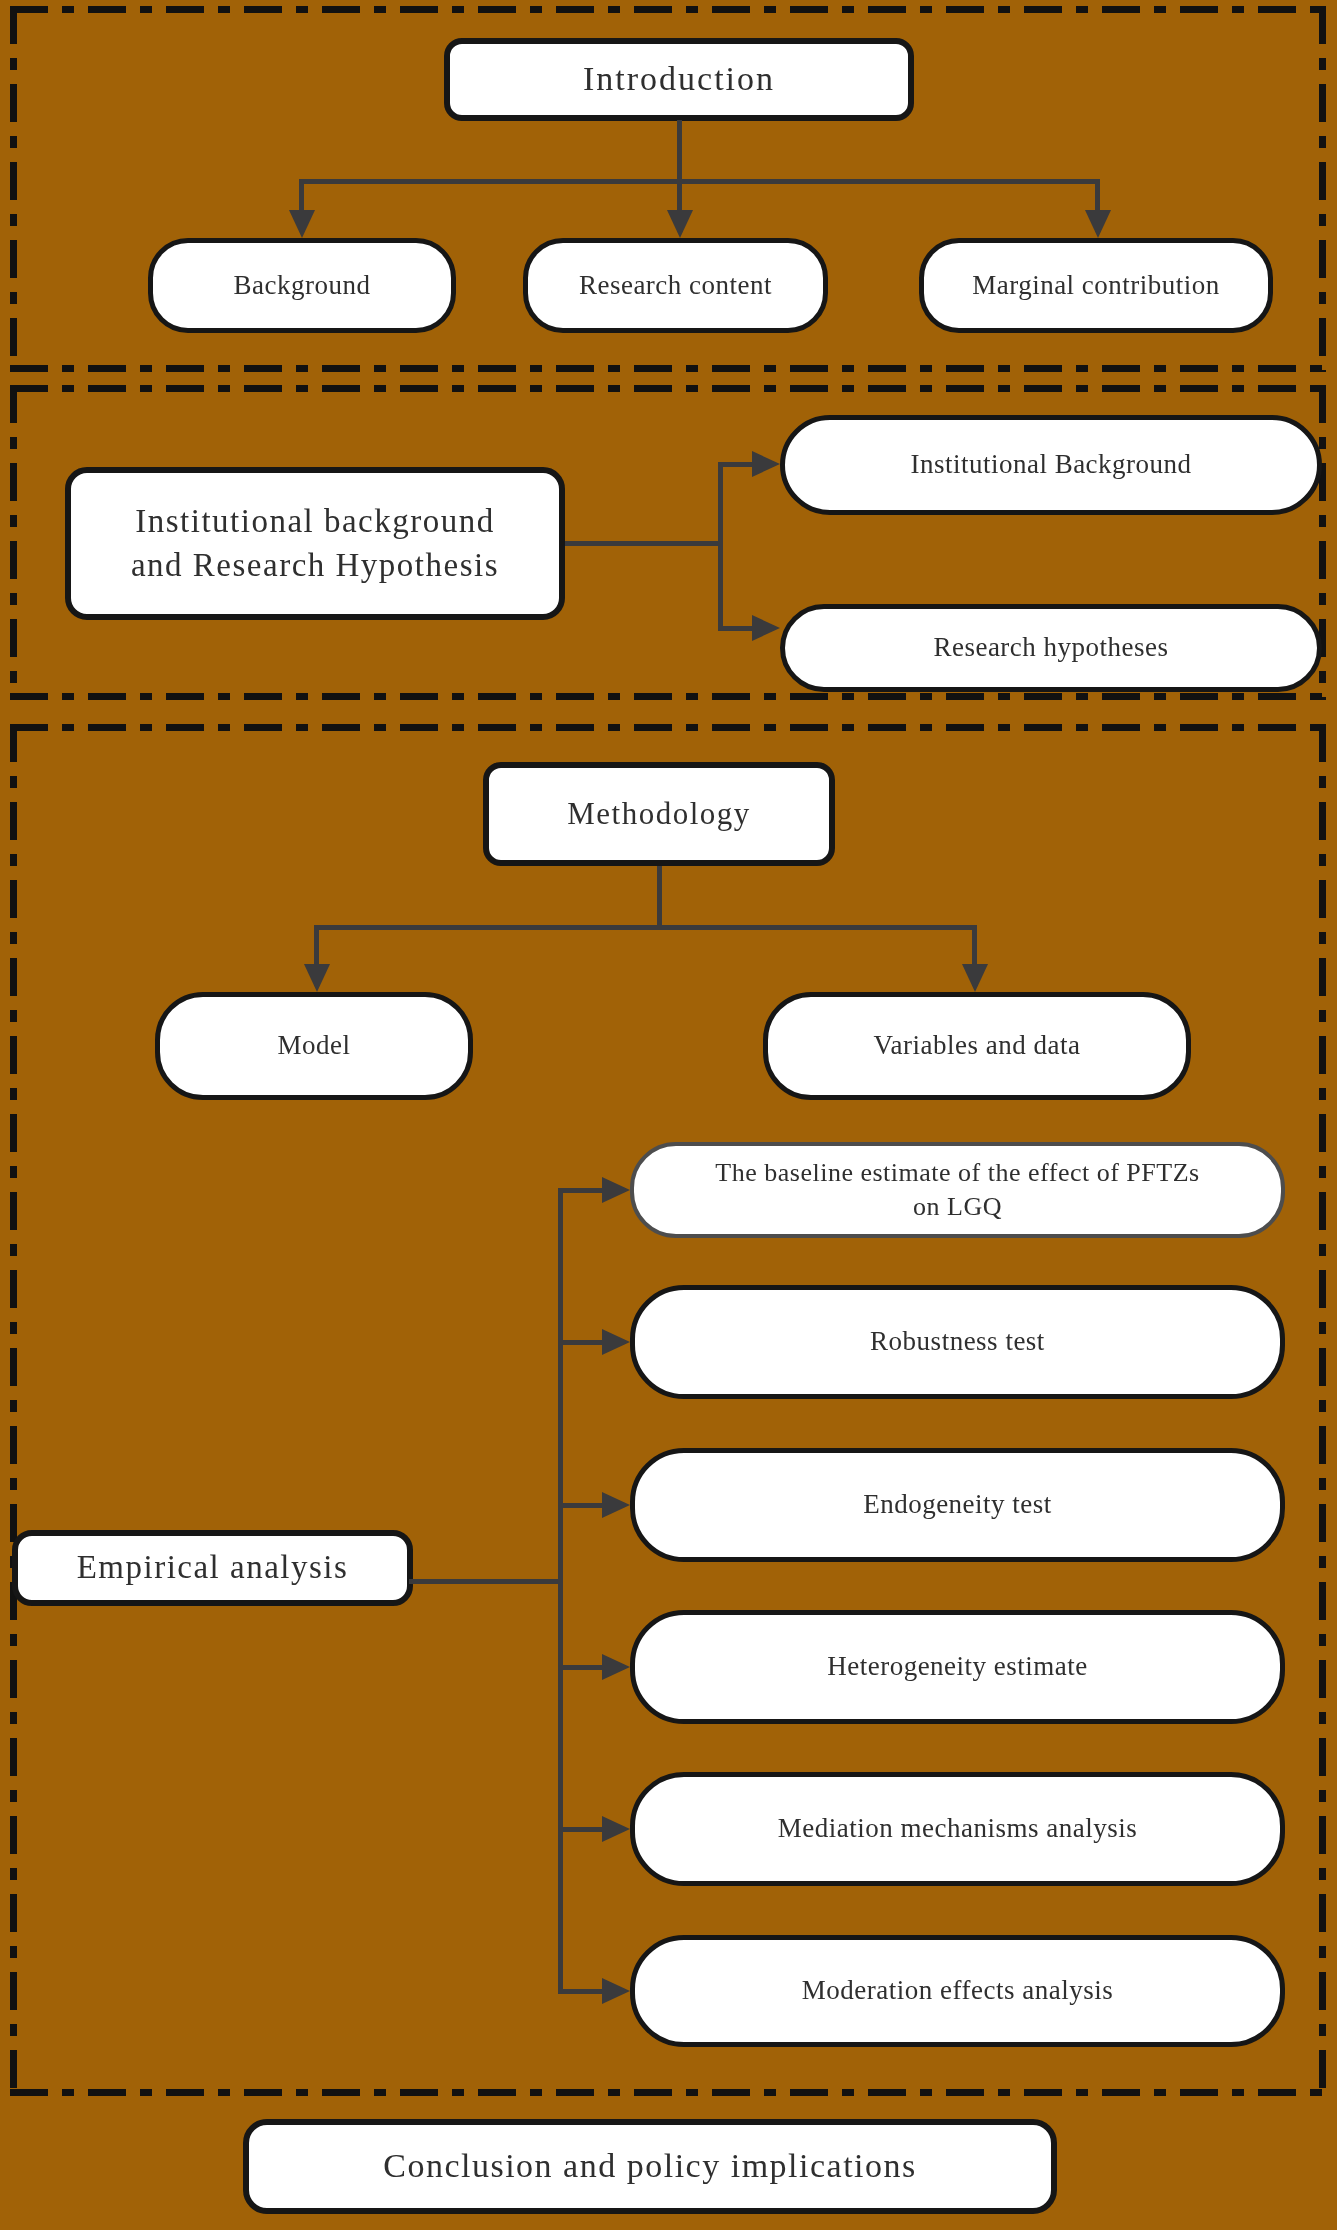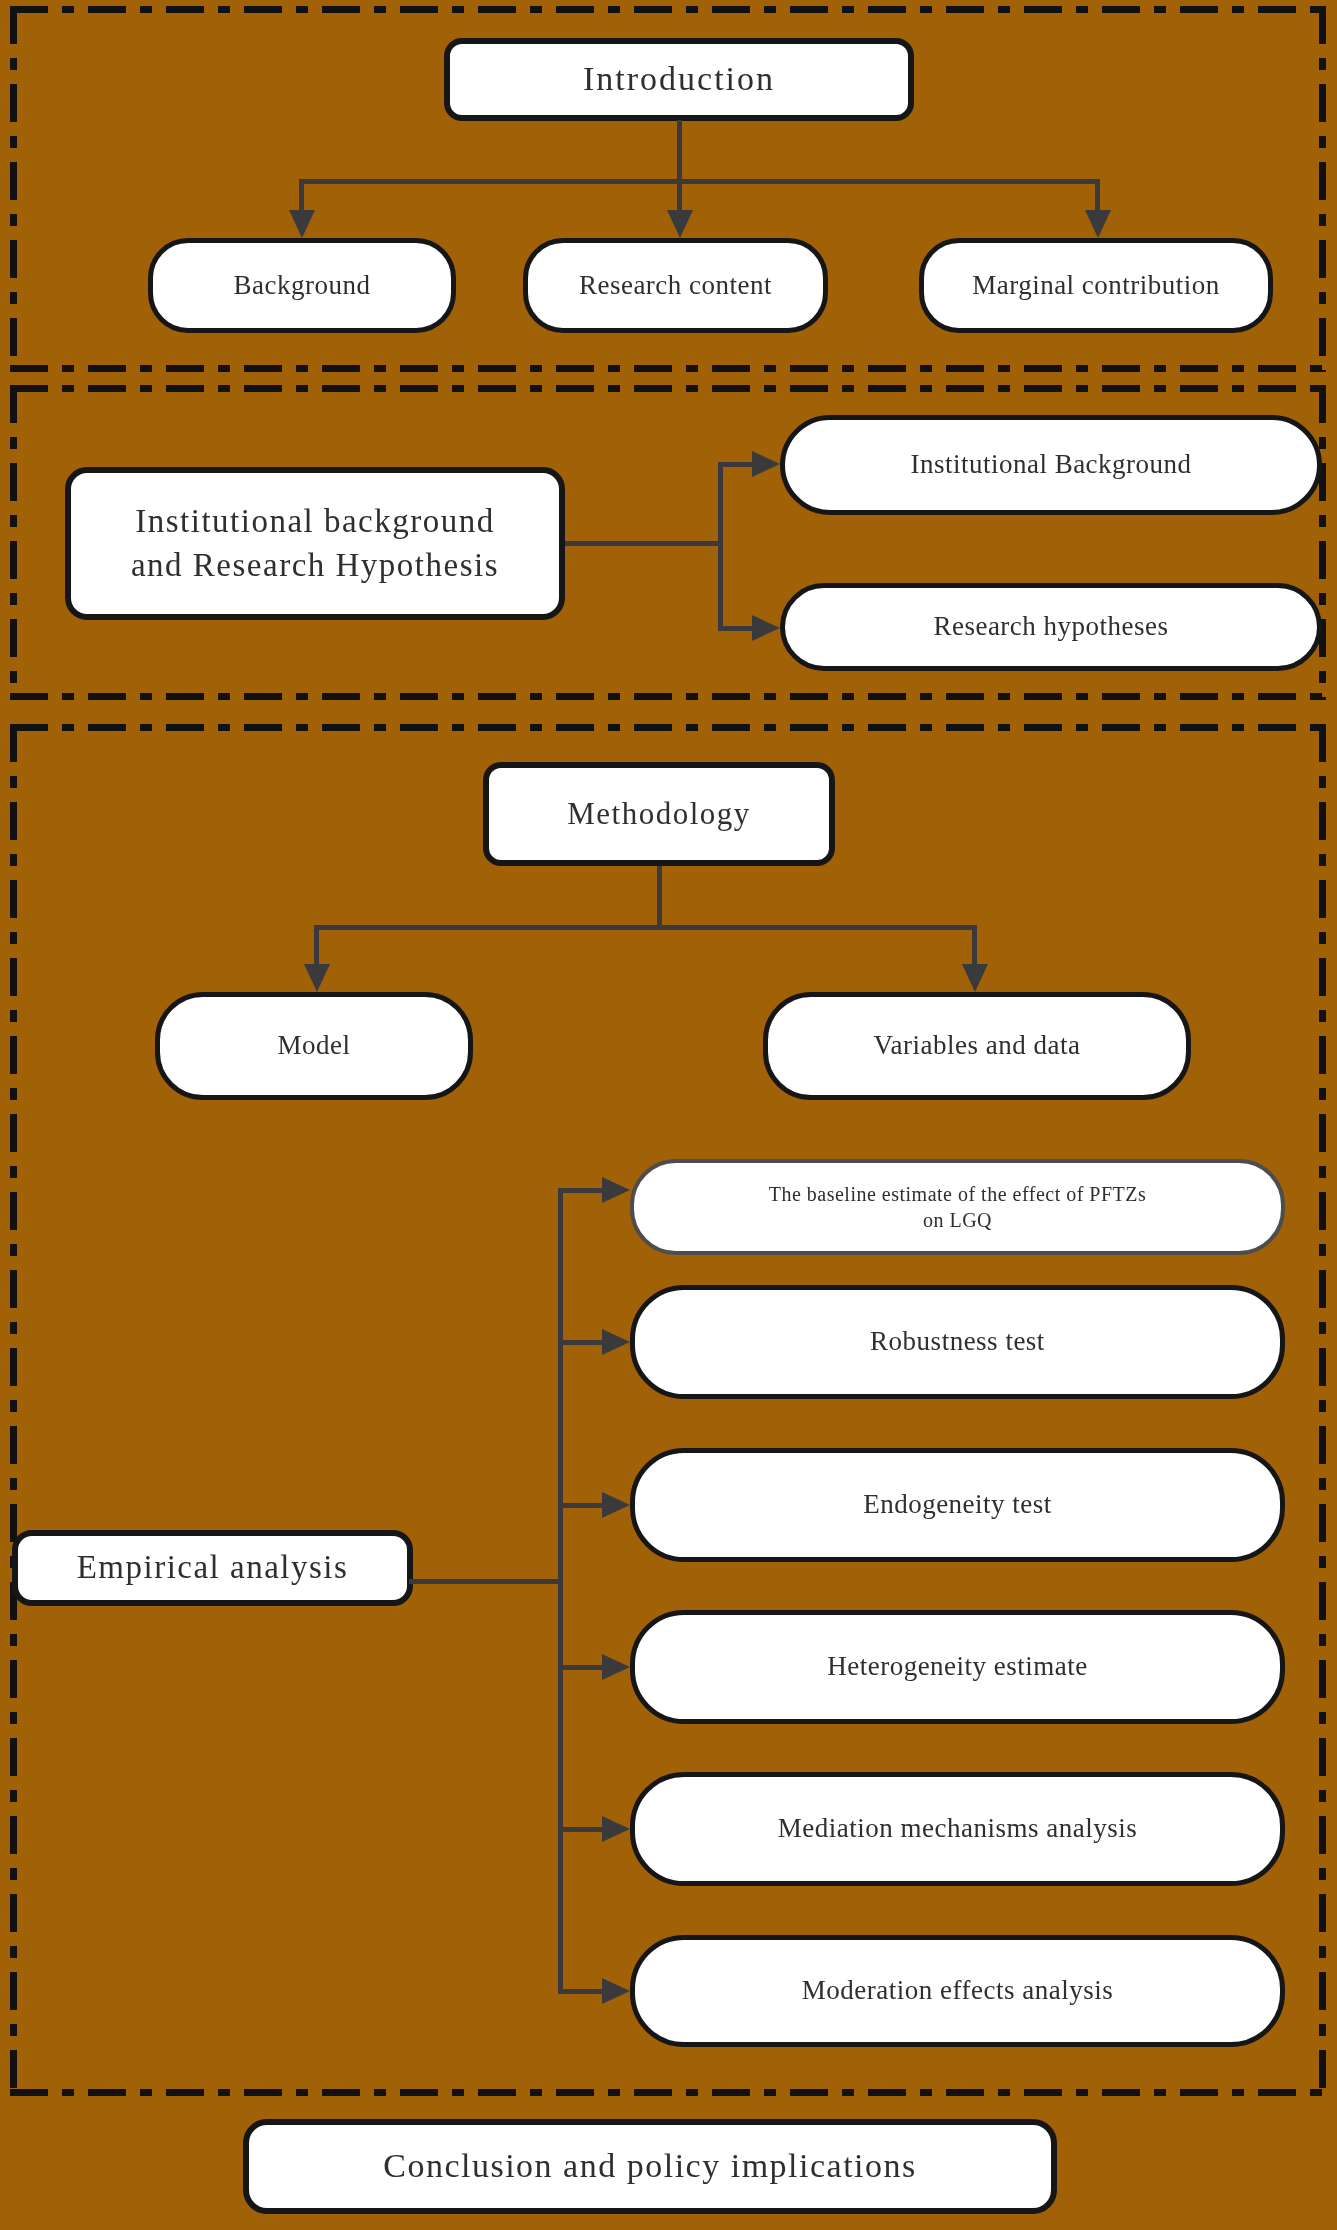--- a/index.html
+++ b/index.html
@@ -94,7 +94,7 @@
   <div class="box f27" style="left:780px;top:415px;width:542px;height:100px;border-radius:50px;">
     <span>Institutional Background</span>
   </div>
-  <div class="box f27" style="left:780px;top:583px;width:542px;height:88px;border-radius:50px;">
+  <div class="box f27" style="left:780px;top:604px;width:542px;height:88px;border-radius:50px;">
     <span>Research hypotheses</span>
   </div>
 

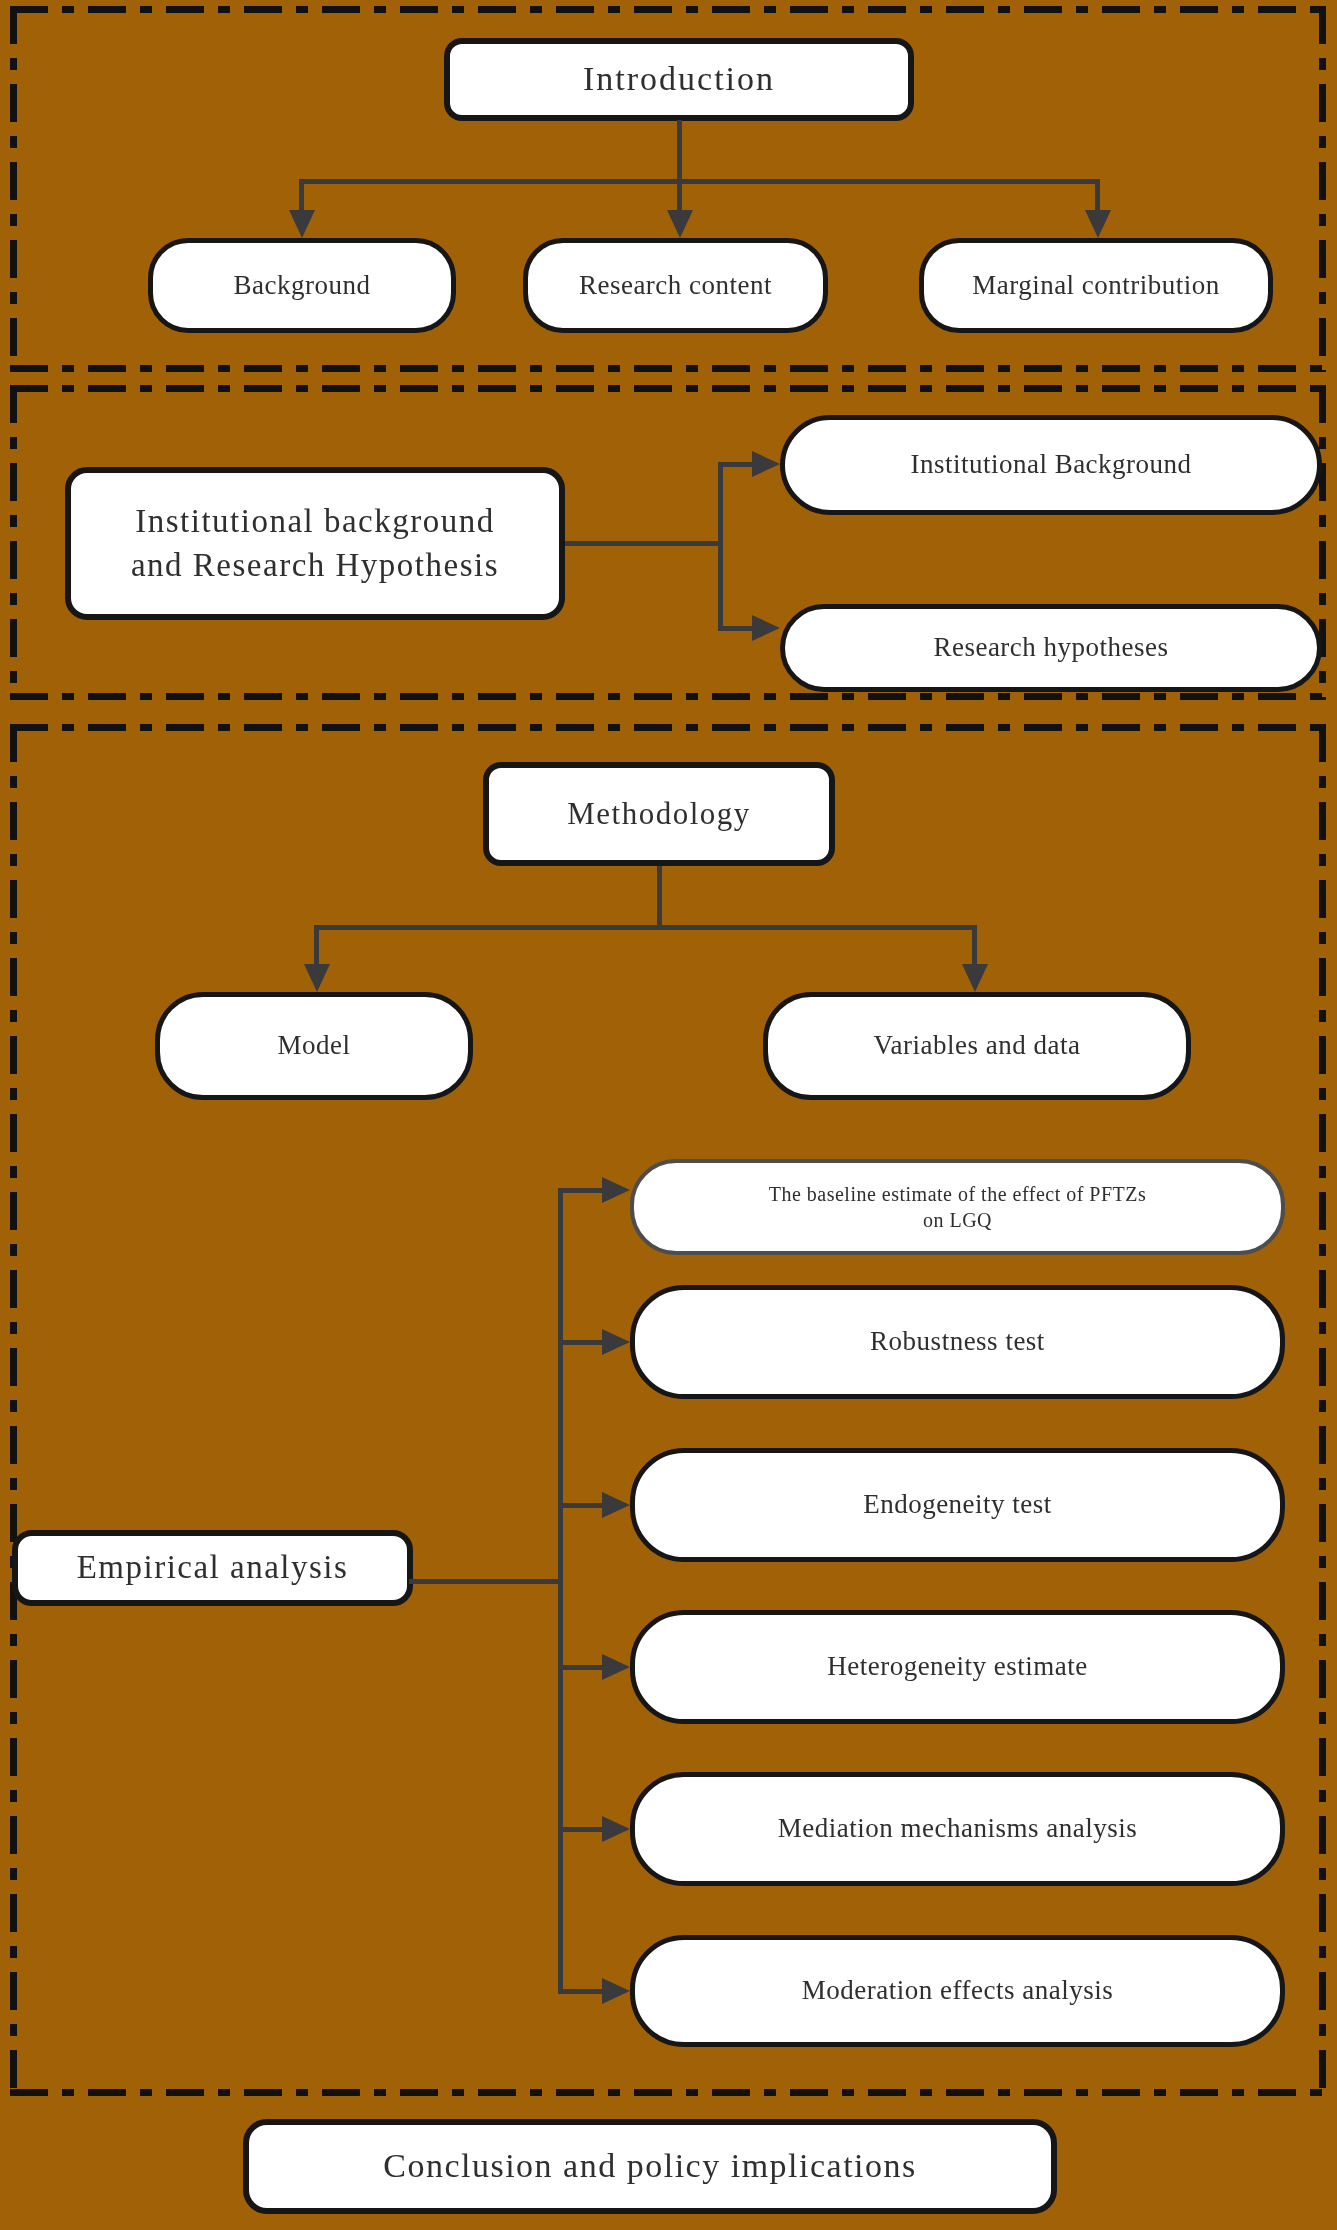--- a/index.html
+++ b/index.html
@@ -30,7 +30,7 @@
   }
   .rootbox{border-width:6px;letter-spacing:1.5px;}
   .f34{font-size:34px;} .f33{font-size:33px;} .f31{font-size:31px;}
-  .f27{font-size:27px;} .f26{font-size:20px;margin-top:17px;}
+  .f27{font-size:27px;} .f26{font-size:26px;}
   
   .hline,.vline{position:absolute;background:var(--line);}
   .arr{position:absolute;width:0;height:0;}

